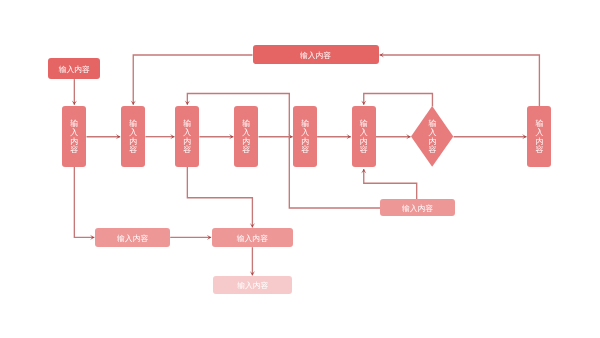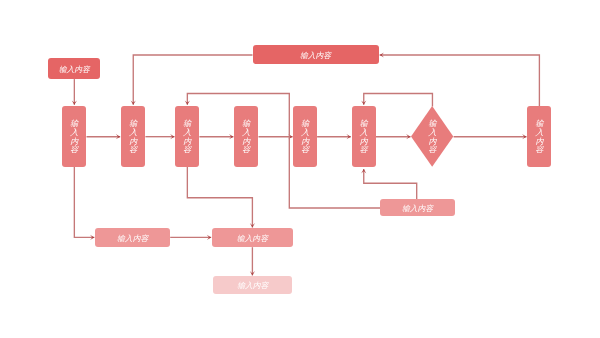--- a/index.html
+++ b/index.html
@@ -28,7 +28,7 @@
   .node.horiz .node-label { transform:translateY(1.2px); }
   .node.diamond { background:transparent; }
   .diamond-shape { position:absolute; left:0; top:0; width:100%; height:100%; overflow:visible; }
-  .node-label { position:relative; z-index:2; display:block;font-style:italic; }
+  .node-label { position:relative; z-index:2; display:block; }
 </style>
 </head>
 <body>

